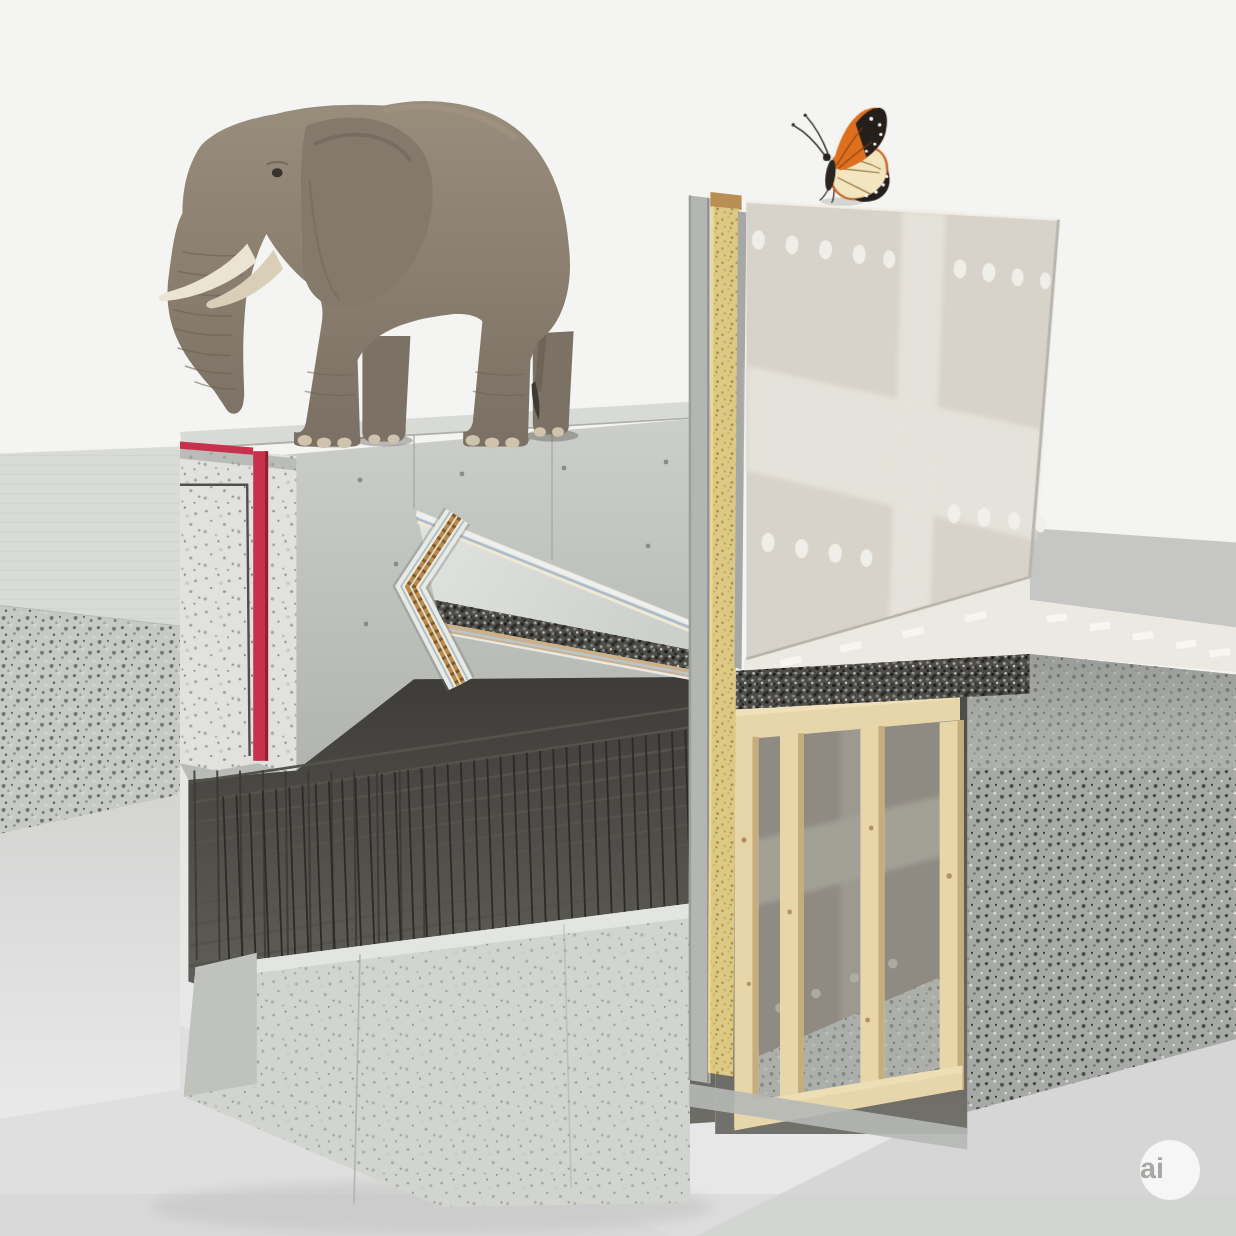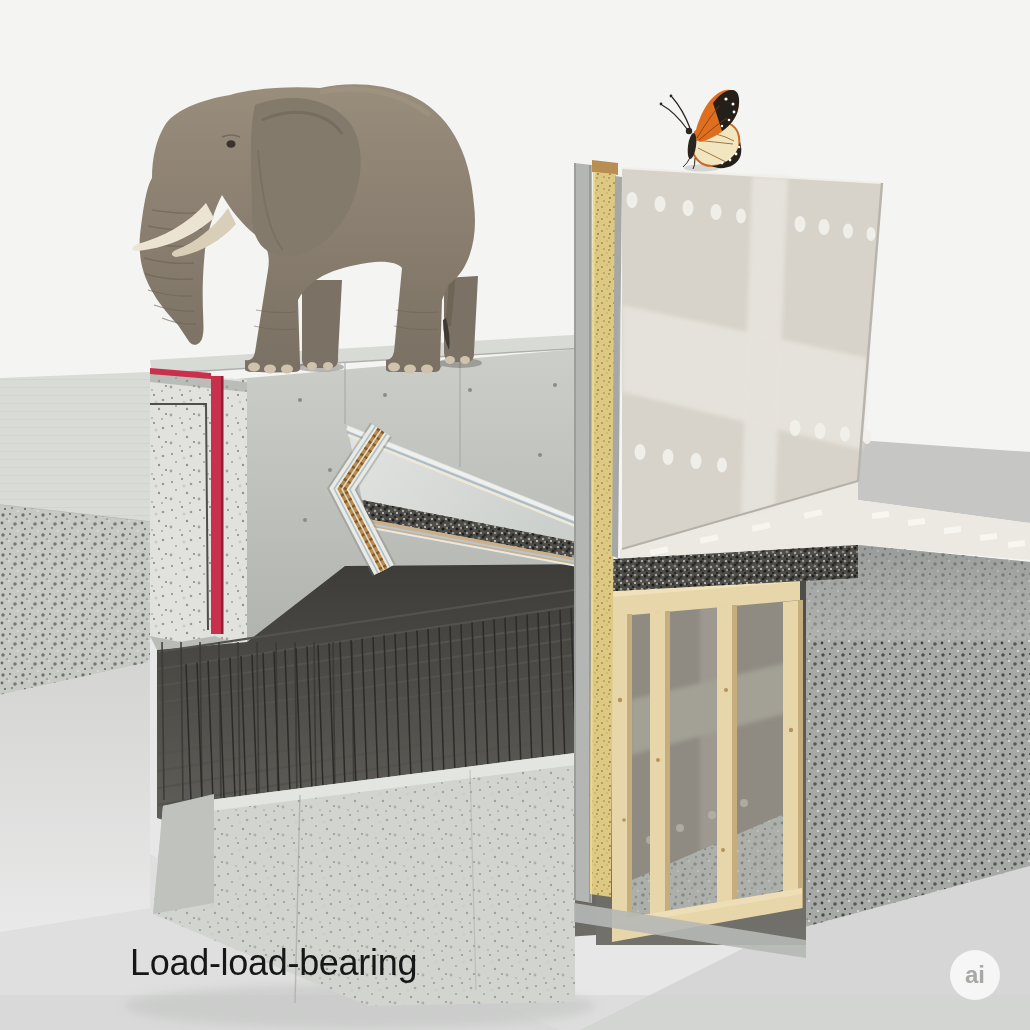--- a/index.html
+++ b/index.html
@@ -503,7 +503,6 @@
 </g>
 </svg>
 
-<div class="caption left">Load-load-bearing</div>
 <div class="badge">
   <span>ai</span>
 </div>

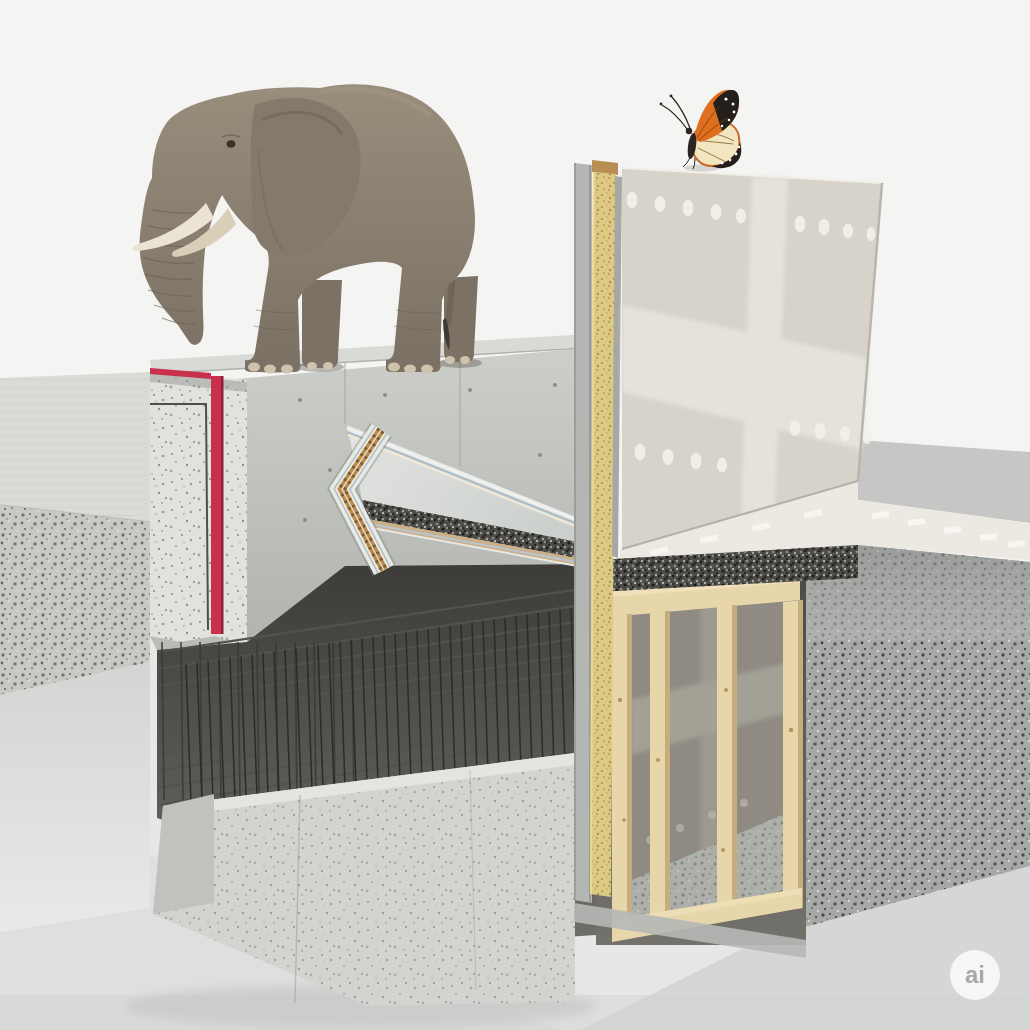--- a/index.html
+++ b/index.html
@@ -14,7 +14,7 @@
   .caption.right{left:588px;}
   .badge{position:absolute;left:950px;top:950px;width:50px;height:50px;
          border-radius:50%;background:rgba(255,255,255,0.78);
-         display:flex;align-items:center;justify-content:center;
+         display:flex;align-items:center;
          font-size:24px;font-weight:bold;color:var(--c-badge_text,#aaa8a5);
          z-index:6;}
   .red-f{fill:var(--c-red_membrane,#c9304b);}

